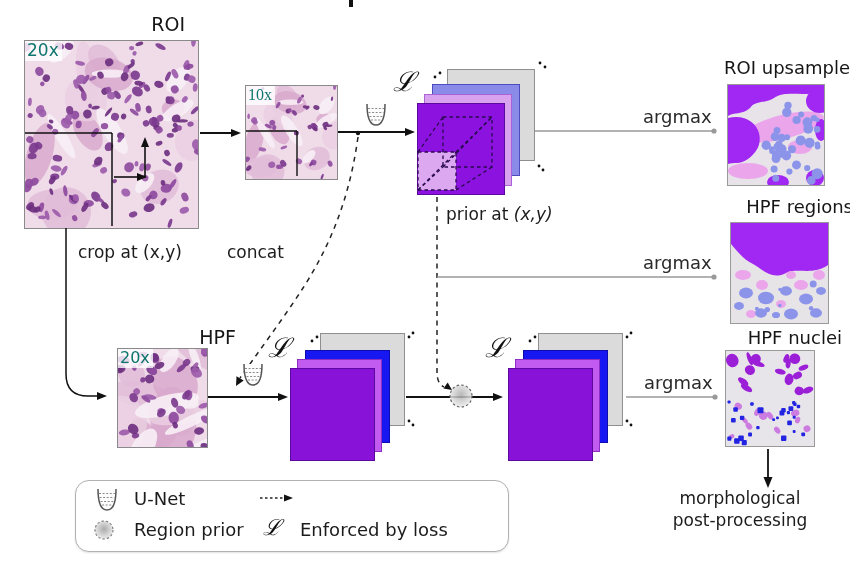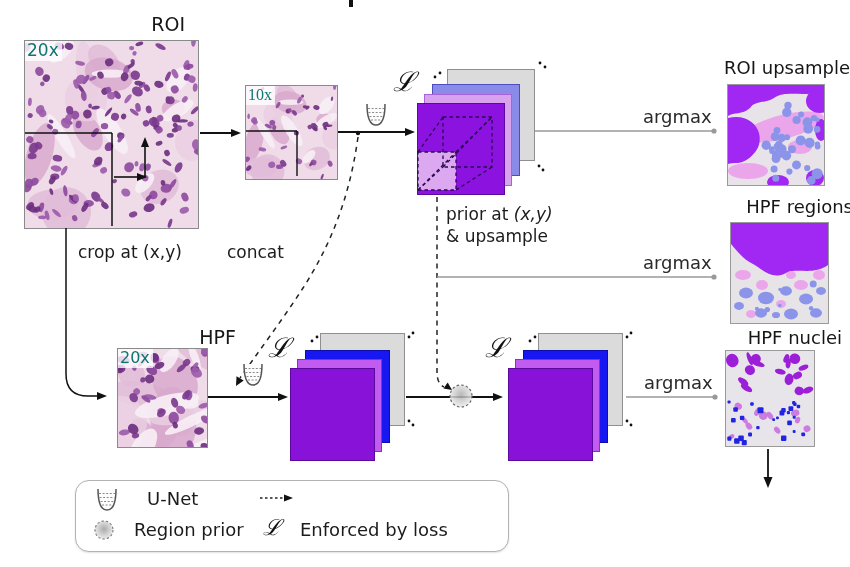--- a/index.html
+++ b/index.html
@@ -290,7 +290,6 @@
   <div class="txt" style="left:446px;top:203px;line-height:22px;white-space:normal;width:140px;">
     <span>prior at</span>
     <span style="font-style:italic;">(x,y)</span><br>
-    <span>&amp; upsample</span>
   </div>
 
   <div class="argmax" style="left:643px;top:106px;">argmax</div>

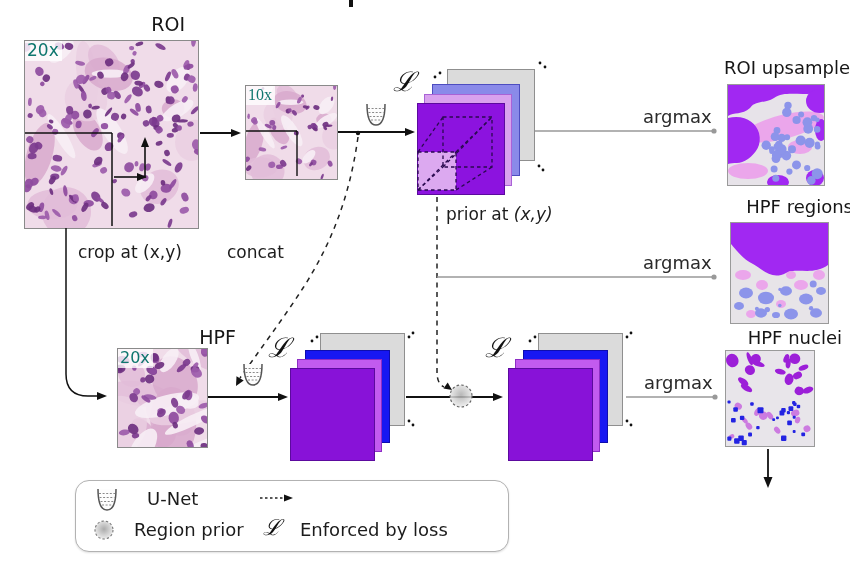--- a/index.html
+++ b/index.html
@@ -536,7 +536,7 @@
             <line x1="8" y1="18" x2="18" y2="18"></line>
     </g>
         </svg></div>
-    <div class="legtxt" style="left:58px;top:7px;margin-left:13px;">U-Net</div>
+    <div class="legtxt" style="left:58px;top:7px;">U-Net</div>
     <div class="abs" style="left:17px;top:38px;"><svg width="22" height="22" viewBox="0 0 22 22">
     <defs>
             <radialGradient id="pg2" cx="50%" cy="45%" r="60%">

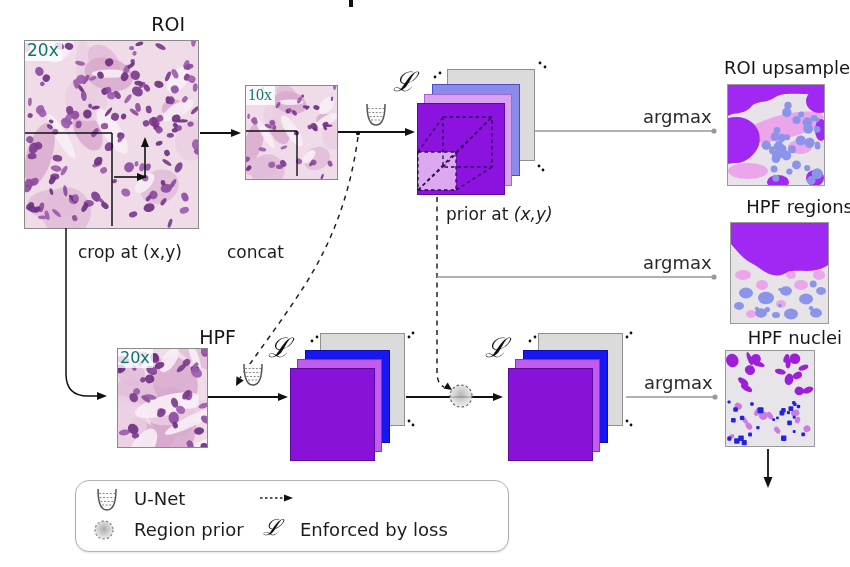--- a/index.html
+++ b/index.html
@@ -525,6 +525,10 @@
   <div class="layer" style="left:515px;top:359px;width:85px;height:93px;background:#C25BEF;border:1px solid #8d2ec4;"></div>
   <div class="layer" style="left:508px;top:368px;width:85px;height:93px;background:#8812D8;border:1px solid #5c0a9e;"></div>
 
+  <div class="txt" style="left:640px;top:487px;width:200px;text-align:center;line-height:22px;white-space:normal;">
+    <span>morphological</span><br>
+    <span>post-processing</span>
+  </div>
 
   <div id="legend">
     <div class="abs" style="left:18px;top:6px;"><svg width="26" height="27" viewBox="0 0 26 27">

